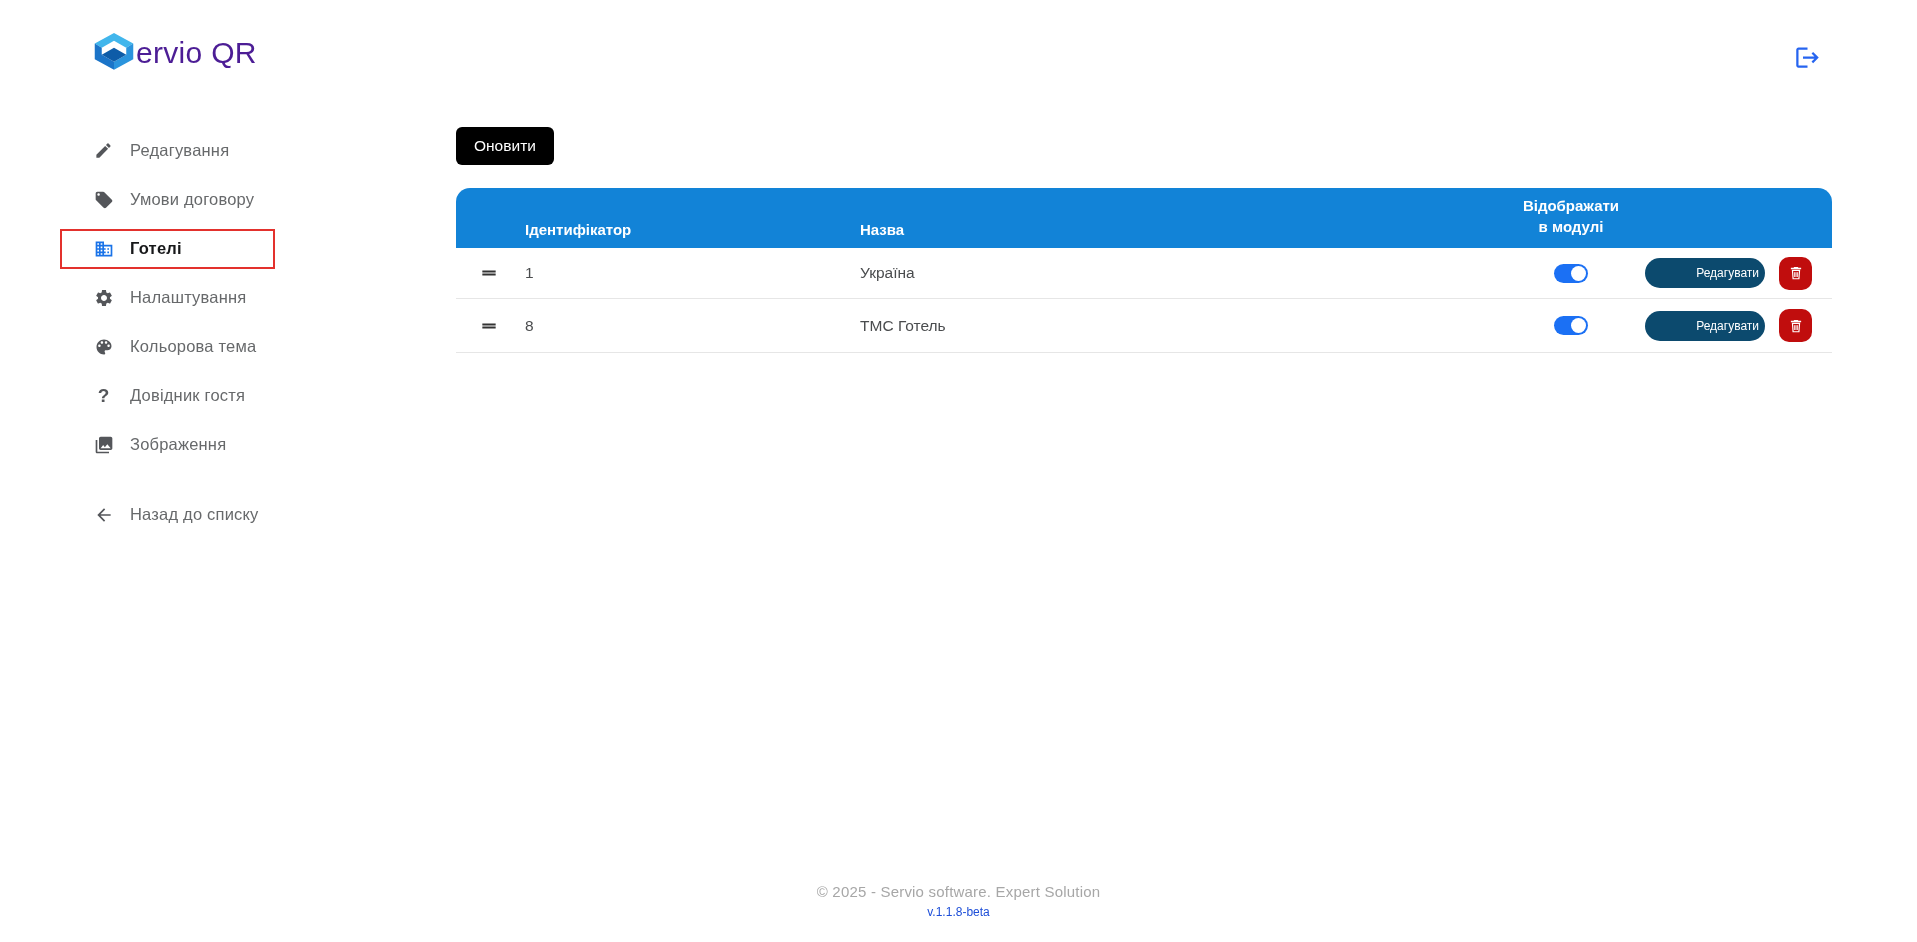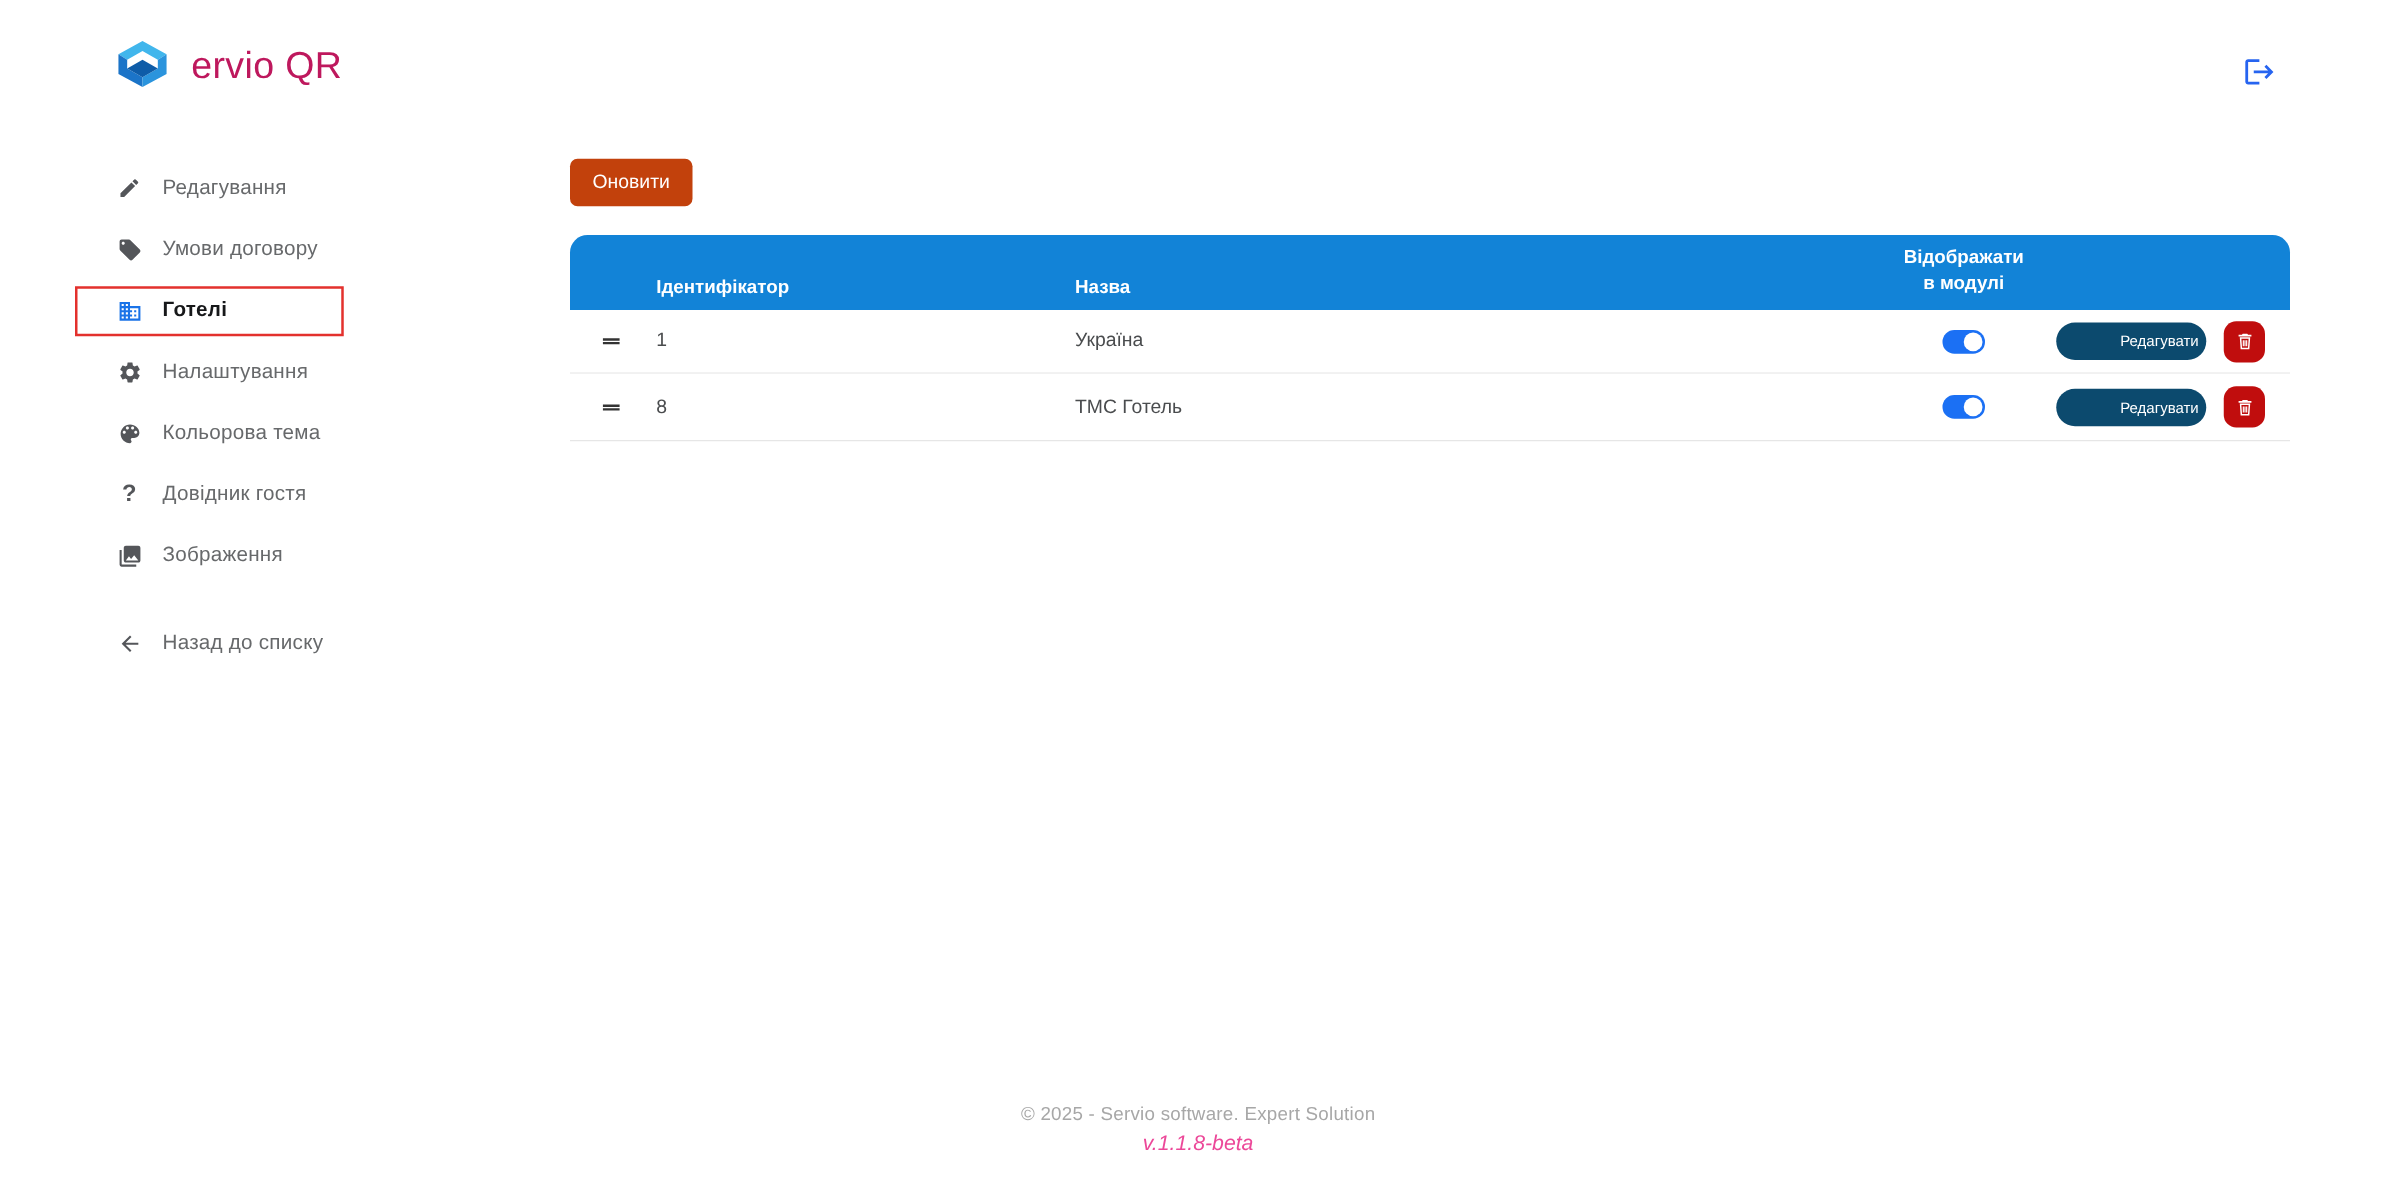--- a/index.html
+++ b/index.html
@@ -8,7 +8,7 @@
 
   
   .logo{position:absolute;left:93px;top:32px;display:flex;align-items:center;}
-  .logo-text{font-size:30px;color:#be185d;font-weight:500;letter-spacing:.3px;margin-left:18px;}
+  .logo-text{font-size:30px;color:#4c1d95;font-weight:500;letter-spacing:.3px;margin-left:1px;}
   .logout-btn{position:absolute;left:1792px;top:42px;width:30px;height:30px;border:none;background:transparent;
               cursor:pointer;padding:0;display:flex;align-items:center;justify-content:center;}
 

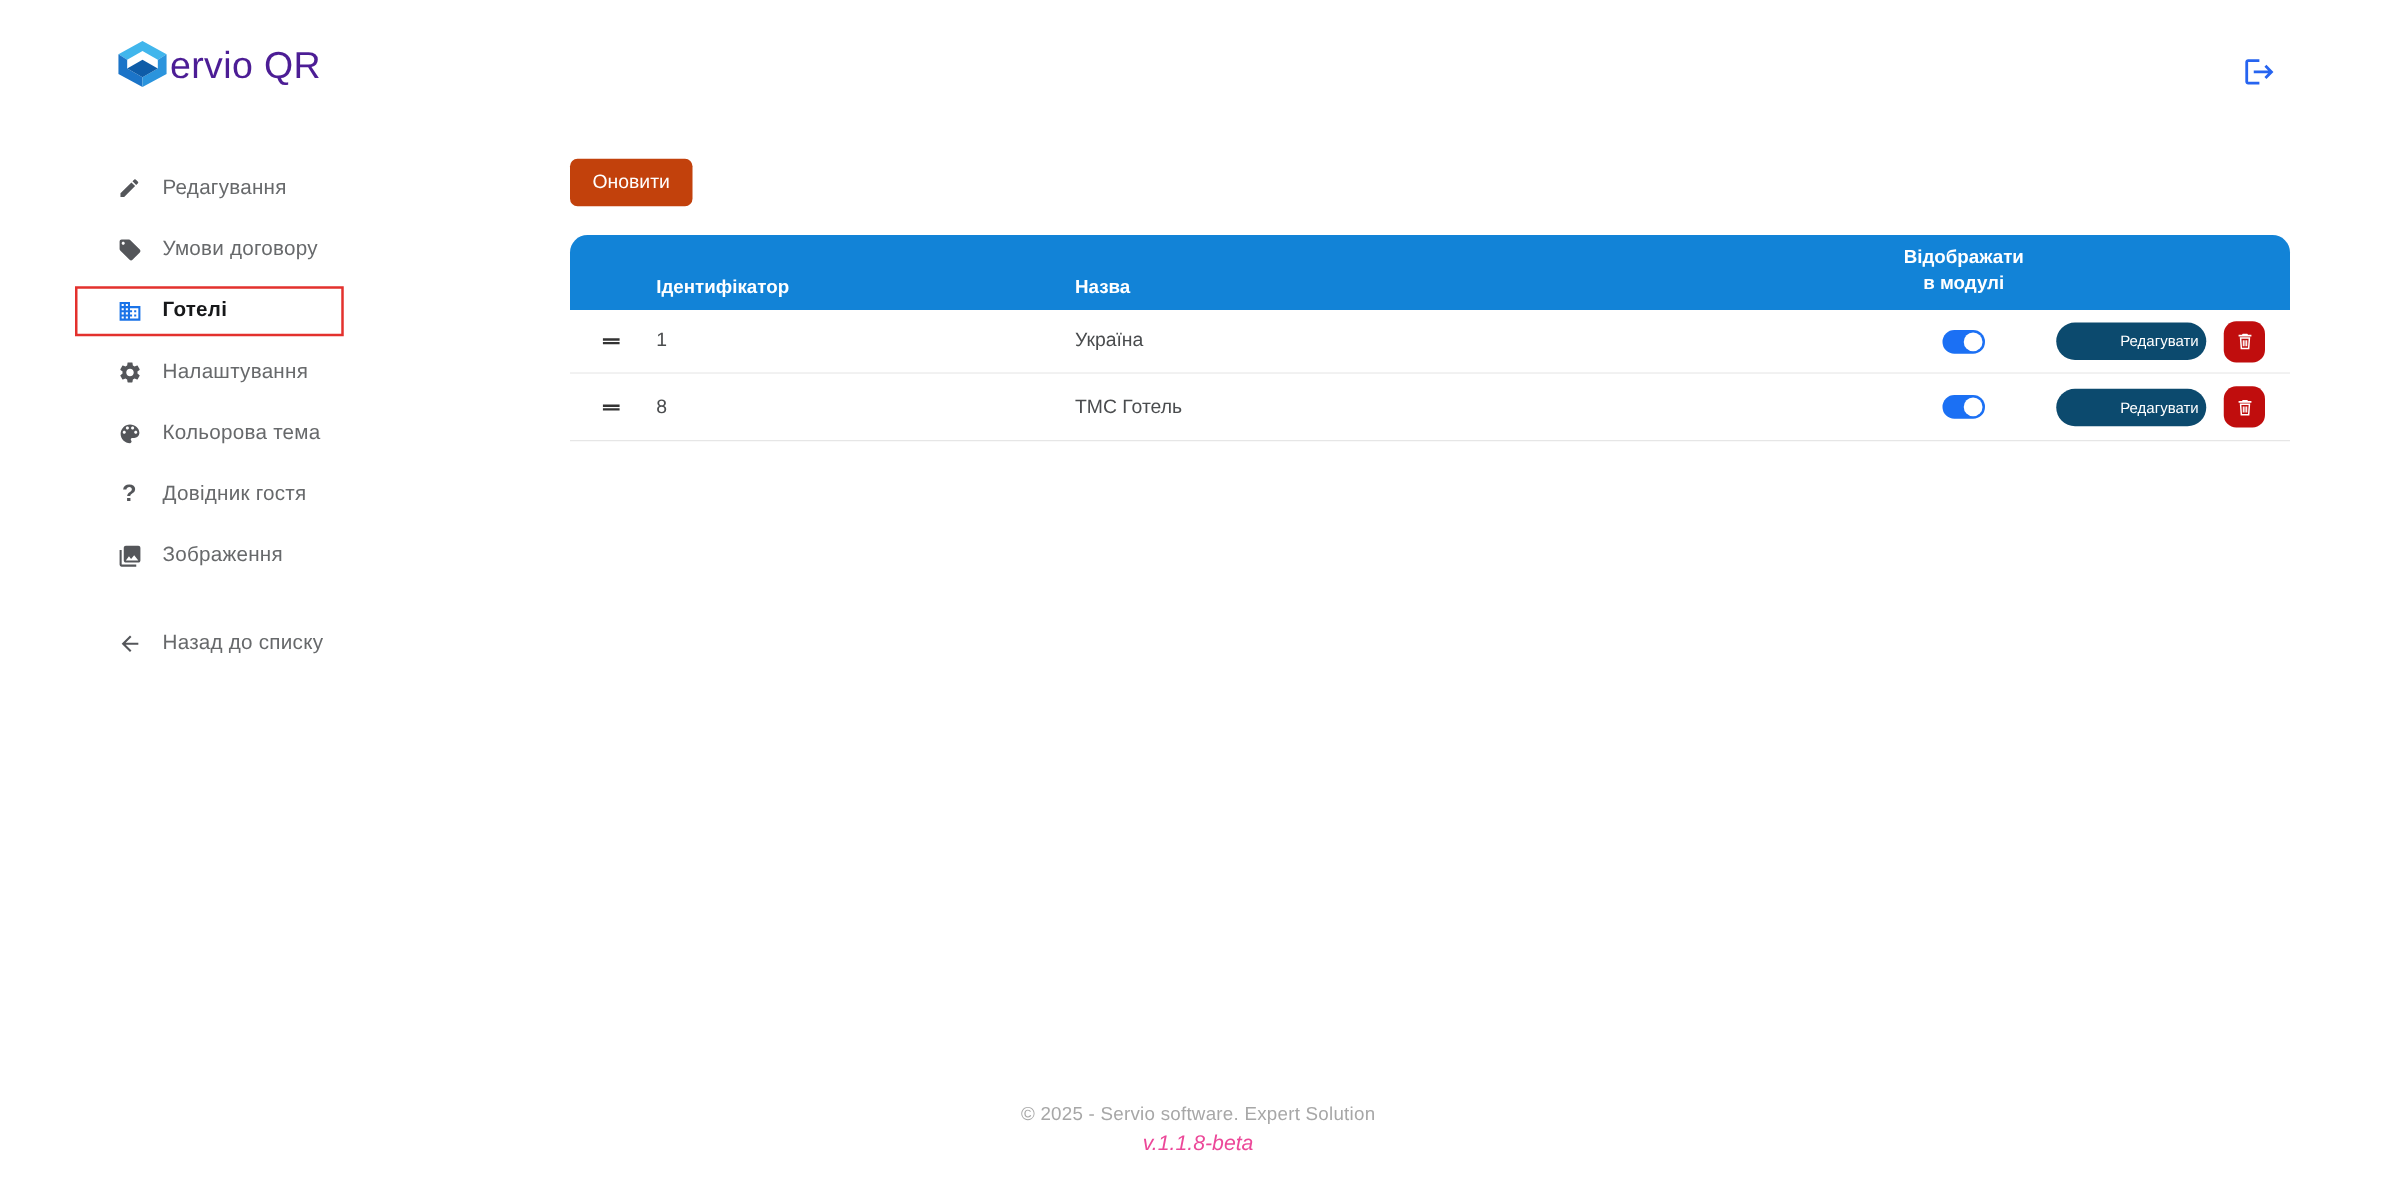--- a/index.html
+++ b/index.html
@@ -27,7 +27,7 @@
 
   
   .refresh-btn{position:absolute;left:456px;top:127px;height:38px;padding:0 18px;border:none;border-radius:6px;
-               background:#c2410c;color:#fff;font-size:15.5px;font-weight:500;cursor:pointer;
+               background:#000000;color:#fff;font-size:15.5px;font-weight:500;cursor:pointer;
                font-family:"Liberation Sans", sans-serif;}
   .table{position:absolute;left:456px;top:188px;width:1376px;}
   .thead{display:grid;grid-template-columns:65px 337px 639px 148px 187px;height:60px;background:#1283d7;

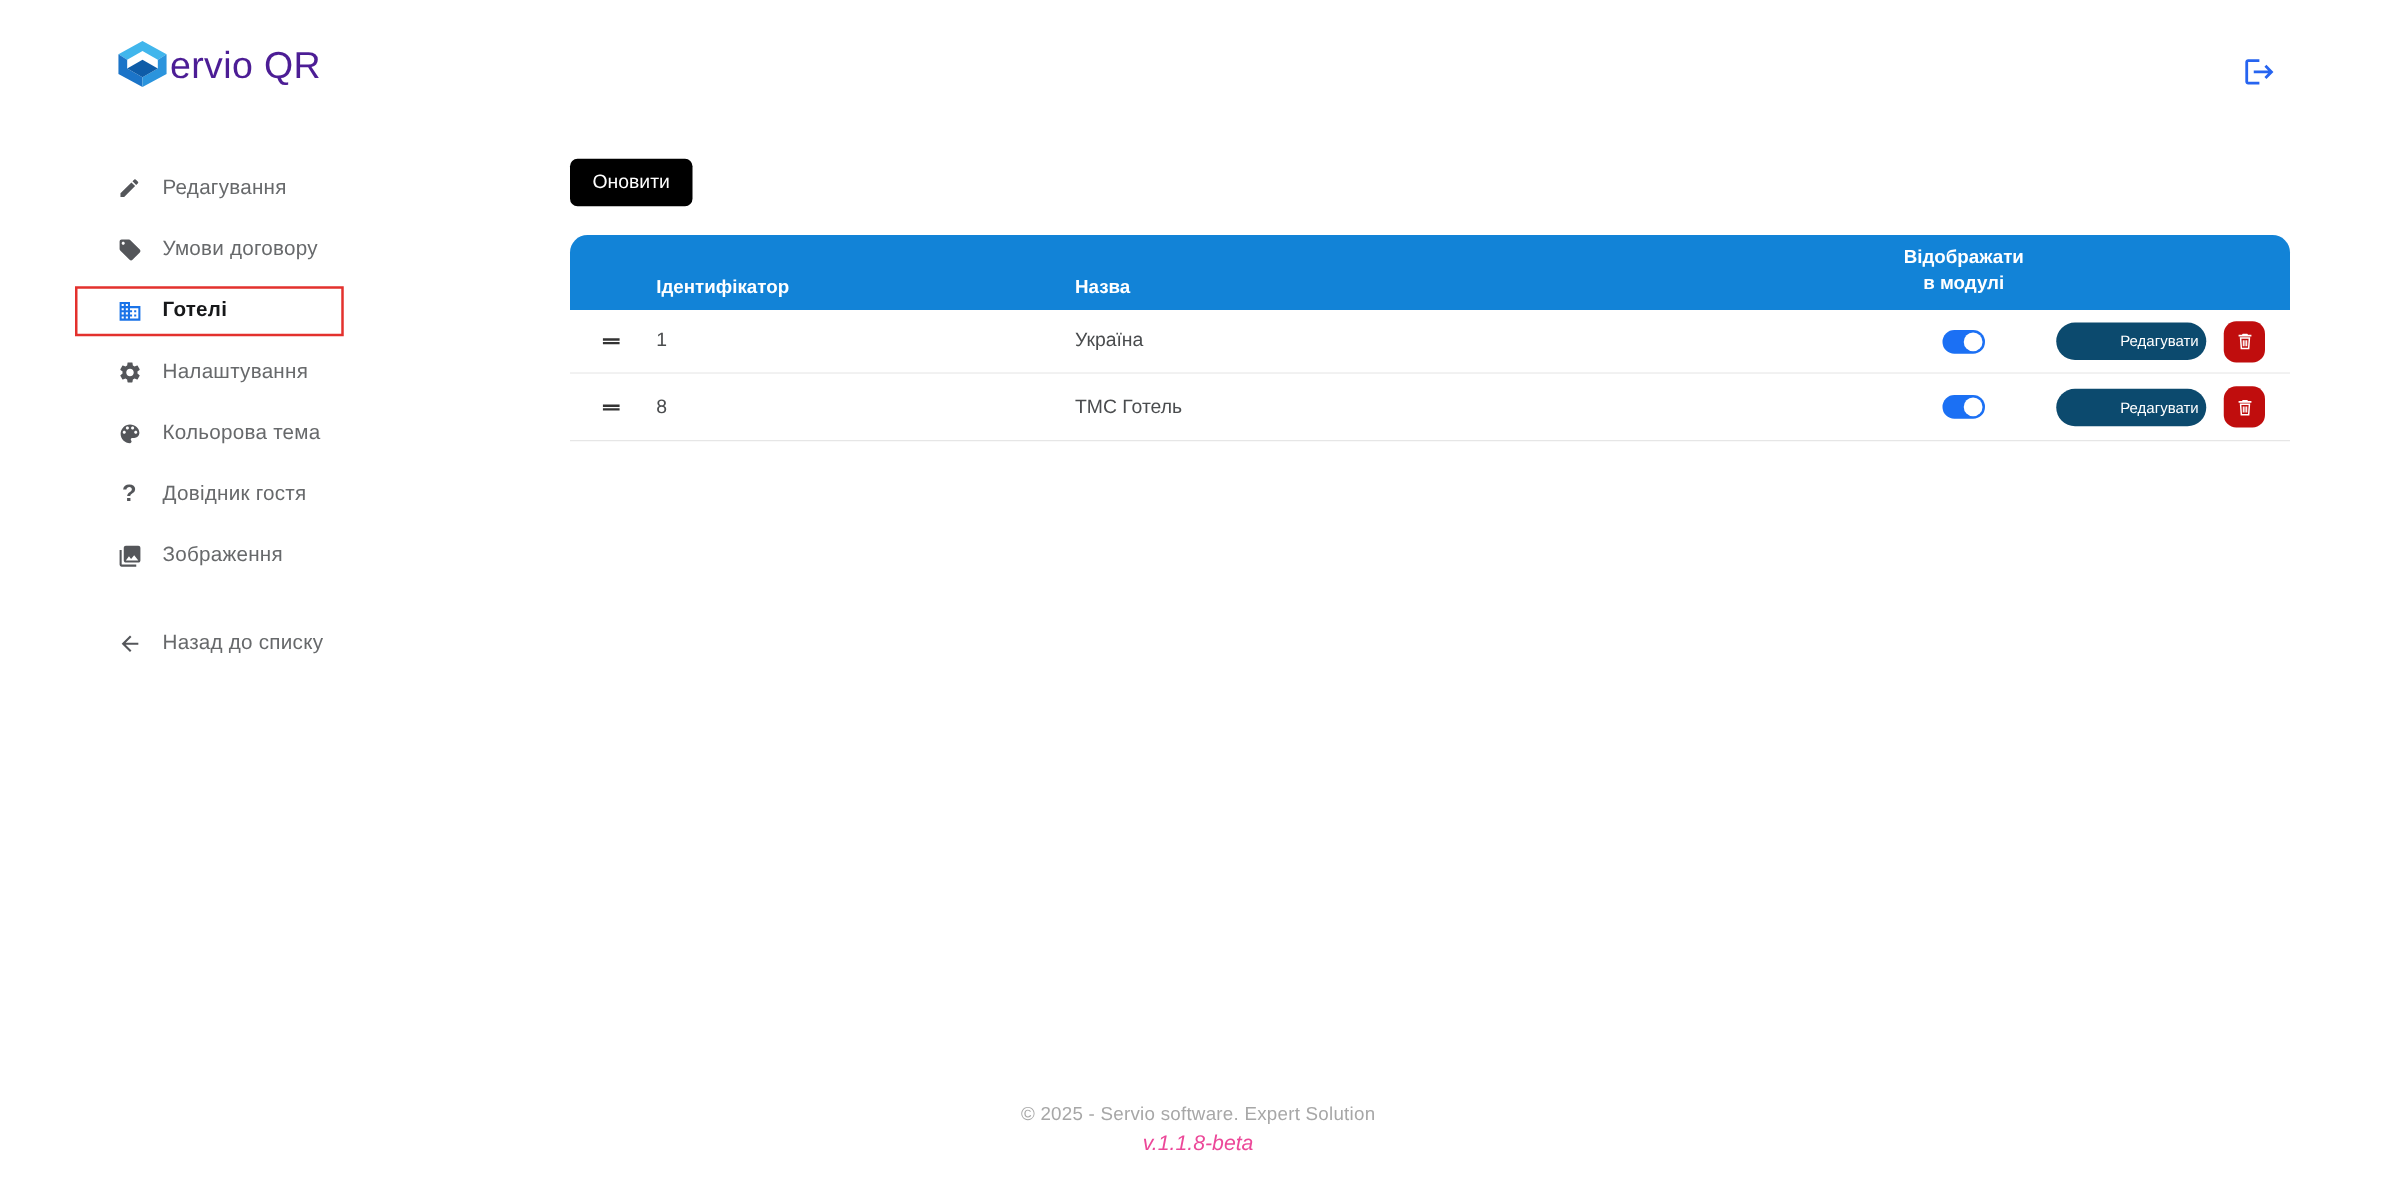--- a/index.html
+++ b/index.html
@@ -58,7 +58,7 @@
   
   .footer{position:absolute;left:0;top:883px;width:100%;text-align:center;}
   .copyright{font-size:15px;color:#a7a7a7;letter-spacing:.2px;}
-  .version{font-size:17px;color:#ec4899;margin-top:5px;font-style:italic;}
+  .version{font-size:12px;color:#1d4ed8;margin-top:5px;}
 </style>
 </head>
 <body>

